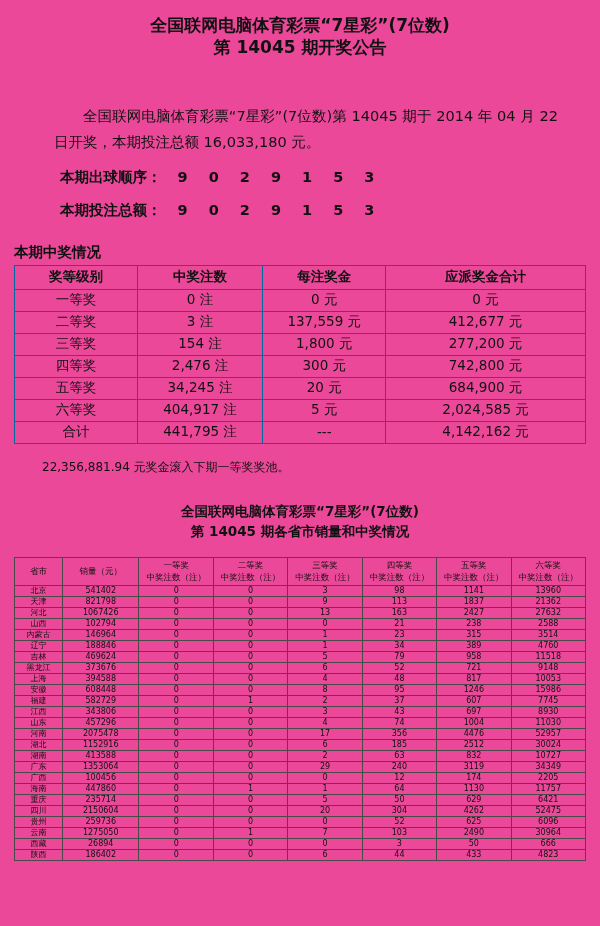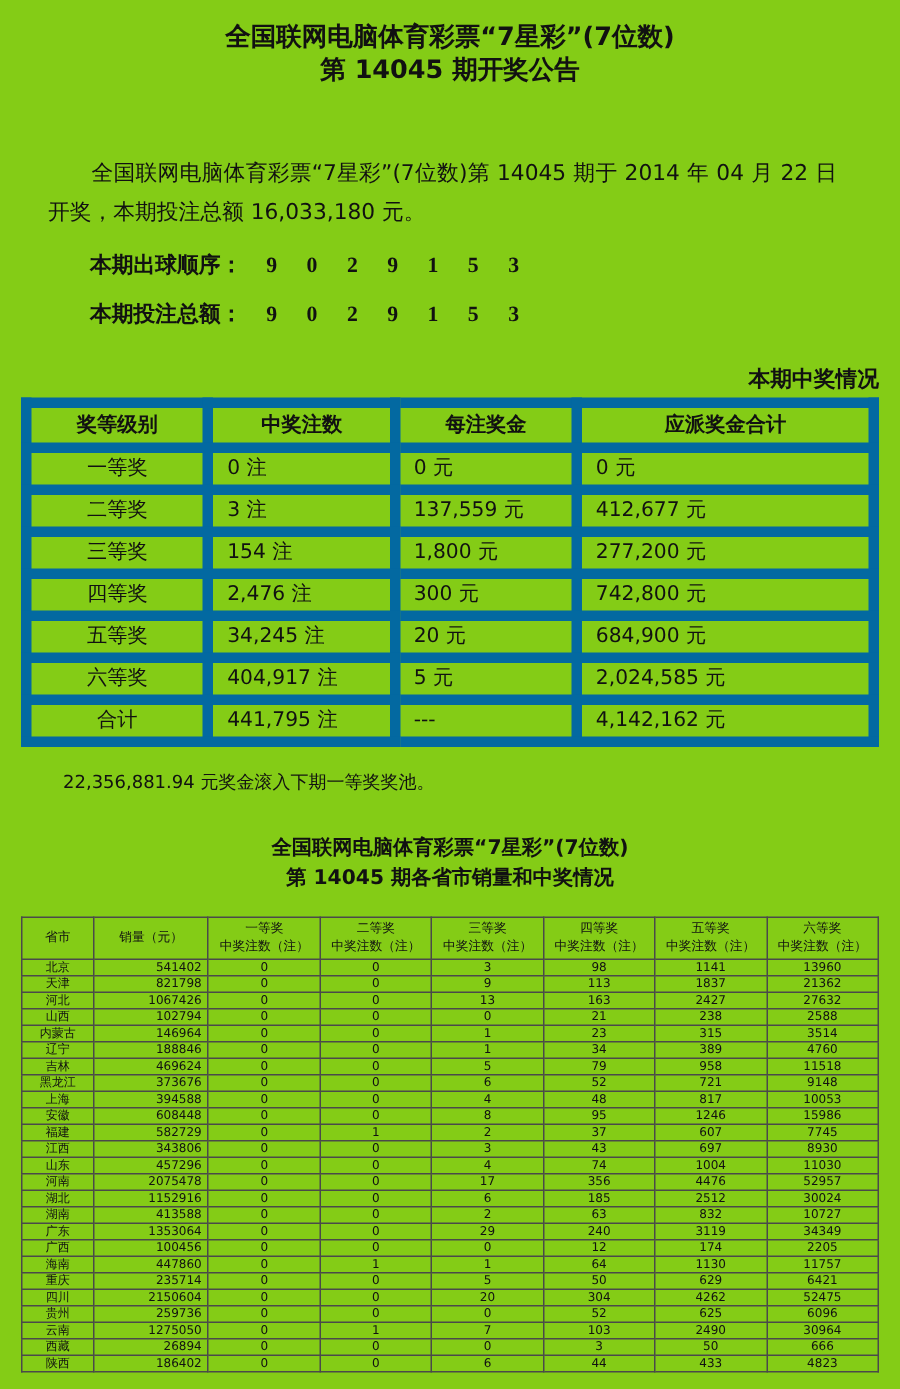--- a/index.html
+++ b/index.html
@@ -4,7 +4,7 @@
 <style>
   html,body{margin:0;padding:0;background:#e8e8e8;}
   .page{
-    width:600px;height:926px;background:#84cc16;margin:0 auto;
+    width:600px;height:926px;background:#ec4899;margin:0 auto;
     box-sizing:border-box;padding:12px 14px 0 14px;
     font-family:"DejaVu Sans","Liberation Sans",sans-serif;
     color:#111;overflow:hidden;position:relative;

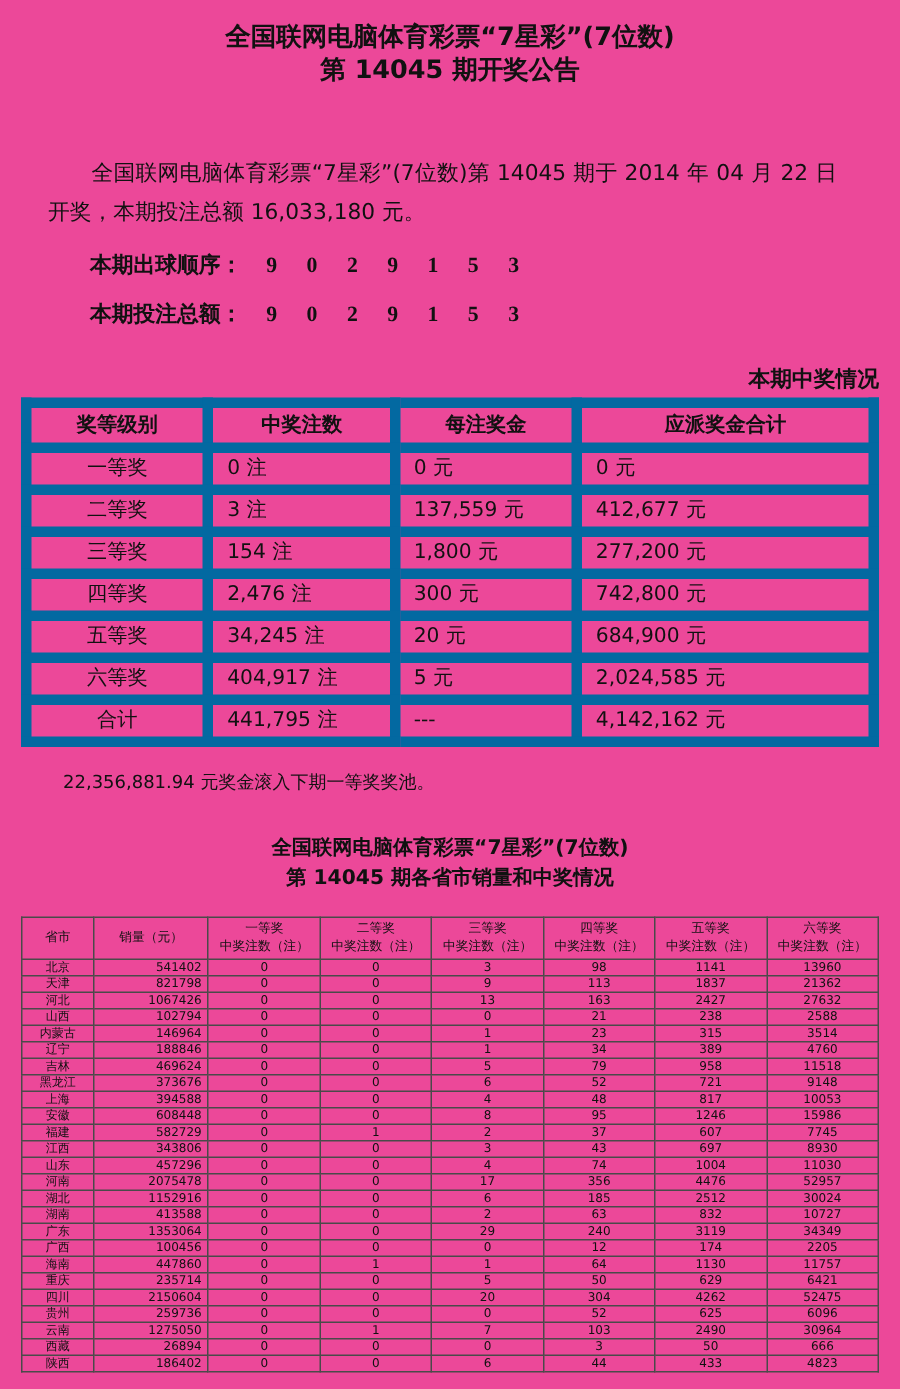--- a/index.html
+++ b/index.html
@@ -12,7 +12,7 @@
   
   .main-title{ text-align:center; font-weight:bold; font-size:17px; line-height:1.32; margin-top:2px;}
   
-  .intro{ margin:44px 28px 0 18px; font-size:14.5px; line-height:1.82; text-indent:2em; text-align:justify;}
+  .intro{ margin:44px 28px 0 40px; font-size:14.5px; line-height:1.82; text-indent:2em; text-align:justify;}
   
   .draw-line{ margin:9px 0 0 46px; font-size:14.5px; font-weight:bold; line-height:1.7;}
   .draw-line .digits{ letter-spacing:8px; margin-left:16px; font-weight:bold;font-family:Liberation Serif, serif;}

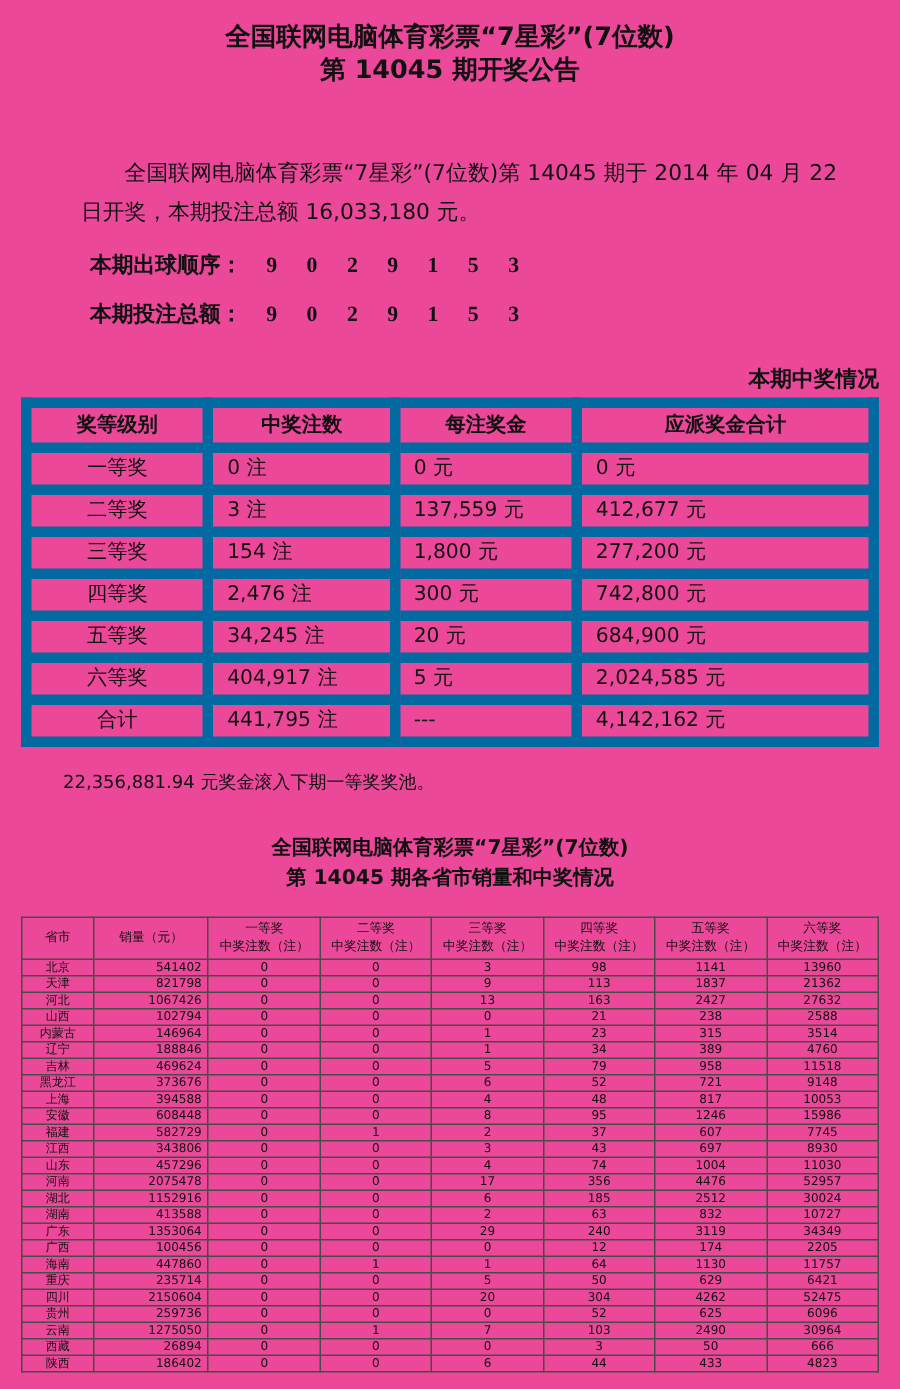--- a/index.html
+++ b/index.html
@@ -15,7 +15,7 @@
   .intro{ margin:44px 28px 0 40px; font-size:14.5px; line-height:1.82; text-indent:2em; text-align:justify;}
   
   .draw-line{ margin:9px 0 0 46px; font-size:14.5px; font-weight:bold; line-height:1.7;}
-  .draw-line .digits{ letter-spacing:8px; margin-left:16px; font-weight:bold;font-family:Liberation Serif, serif;}
+  .draw-line .digits{ letter-spacing:8px; margin-left:16px; font-weight:bold;}
   
   .section-title{ text-align:right; font-weight:bold; font-size:14.5px; margin-top:20px; margin-bottom:3px;}
   table{ border-collapse:collapse; table-layout:fixed;}

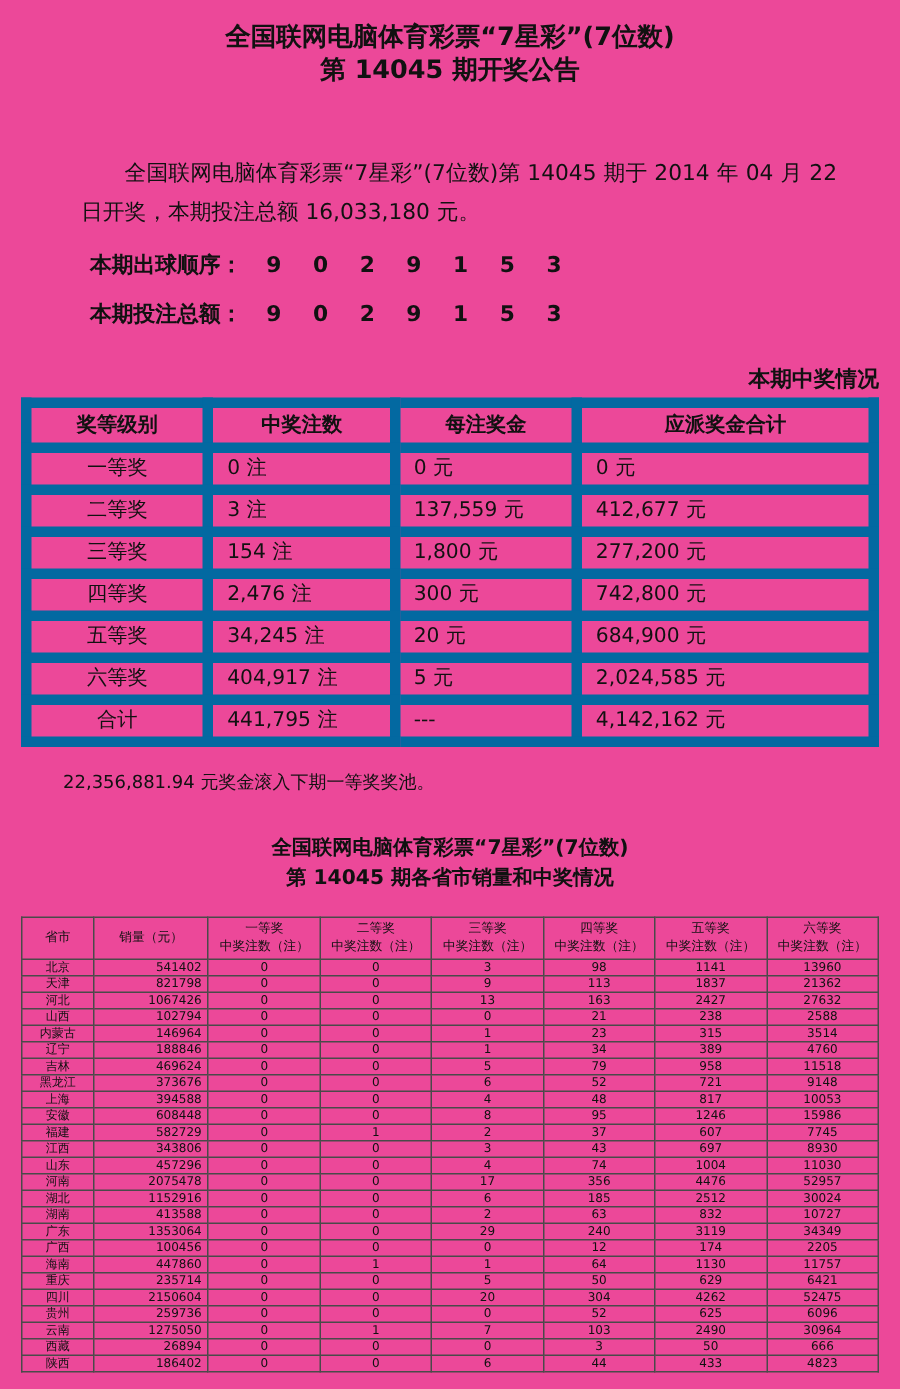--- a/index.html
+++ b/index.html
@@ -17,7 +17,7 @@
   .draw-line{ margin:9px 0 0 46px; font-size:14.5px; font-weight:bold; line-height:1.7;}
   .draw-line .digits{ letter-spacing:8px; margin-left:16px; font-weight:bold;}
   
-  .section-title{ text-align:right; font-weight:bold; font-size:14.5px; margin-top:20px; margin-bottom:3px;}
+  .section-title{ text-align:left; font-weight:bold; font-size:14.5px; margin-top:20px; margin-bottom:3px;}
   table{ border-collapse:collapse; table-layout:fixed;}
   .prize-table{ width:572px; font-size:13.5px;}
   .prize-table th,.prize-table td{ border:7px solid #0369a1; height:21px; padding:0 9px; overflow:hidden; white-space:nowrap;}

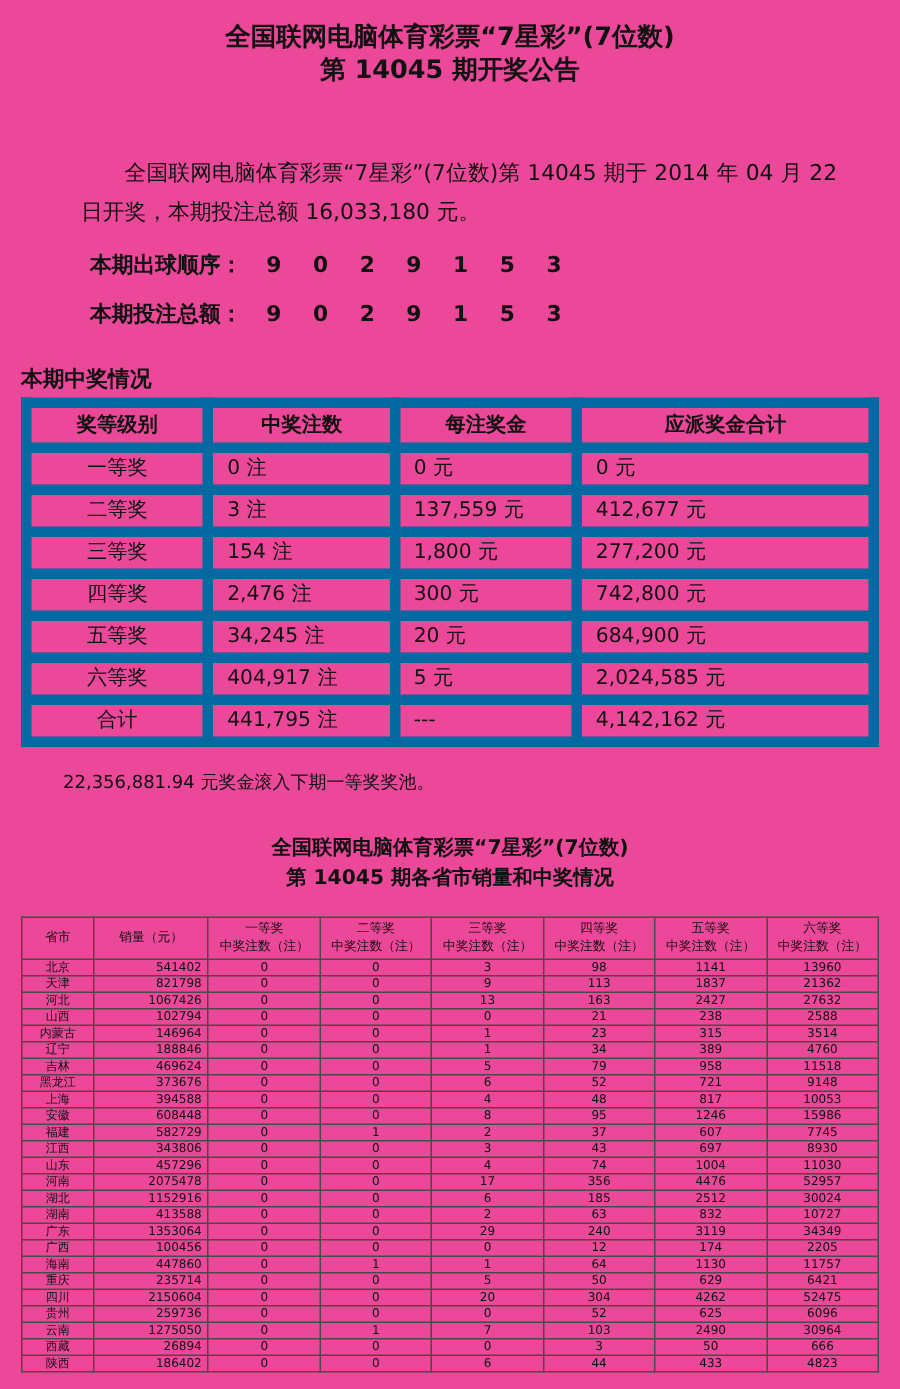--- a/index.html
+++ b/index.html
@@ -20,7 +20,7 @@
   .section-title{ text-align:left; font-weight:bold; font-size:14.5px; margin-top:20px; margin-bottom:3px;}
   table{ border-collapse:collapse; table-layout:fixed;}
   .prize-table{ width:572px; font-size:13.5px;}
-  .prize-table th,.prize-table td{ border:7px solid #0369a1; height:21px; padding:0 9px; overflow:hidden; white-space:nowrap;}
+  .prize-table th,.prize-table td{ border:1px solid #0369a1; height:21px; padding:0 9px; overflow:hidden; white-space:nowrap;}
   .prize-table th{ font-weight:bold; text-align:center; padding:1px 4px;}
   .prize-table td{ text-align:left;}
   .prize-table td:first-child{ text-align:center;}

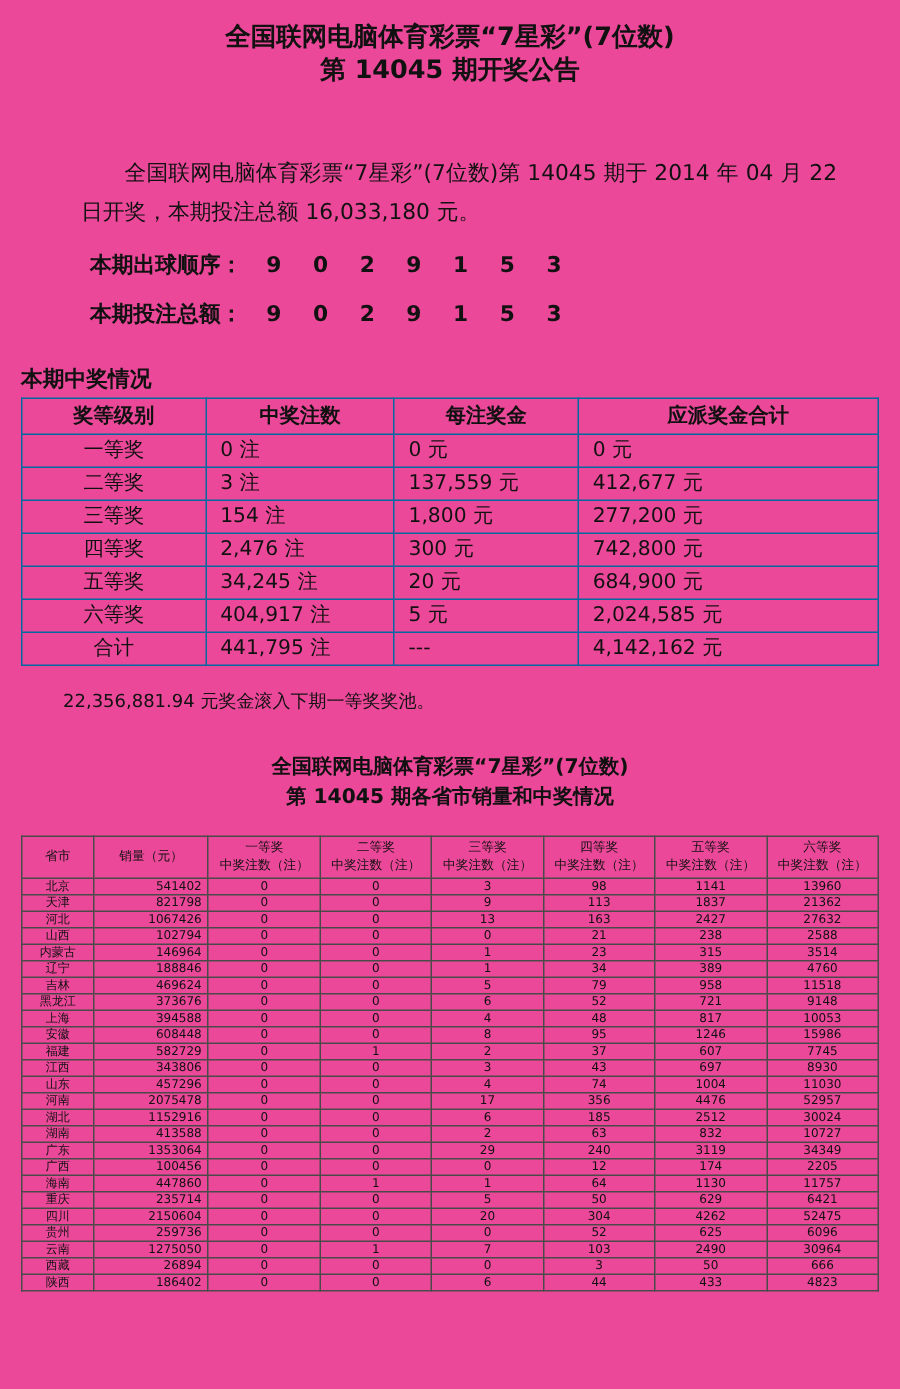--- a/index.html
+++ b/index.html
@@ -22,7 +22,7 @@
   .prize-table{ width:572px; font-size:13.5px;}
   .prize-table th,.prize-table td{ border:1px solid #0369a1; height:21px; padding:0 9px; overflow:hidden; white-space:nowrap;}
   .prize-table th{ font-weight:bold; text-align:center; padding:1px 4px;}
-  .prize-table td{ text-align:left;}
+  .prize-table td{ text-align:center;}
   .prize-table td:first-child{ text-align:center;}
   
   .note{ margin:13px 28px 0 28px; font-size:12px; line-height:1.8;}

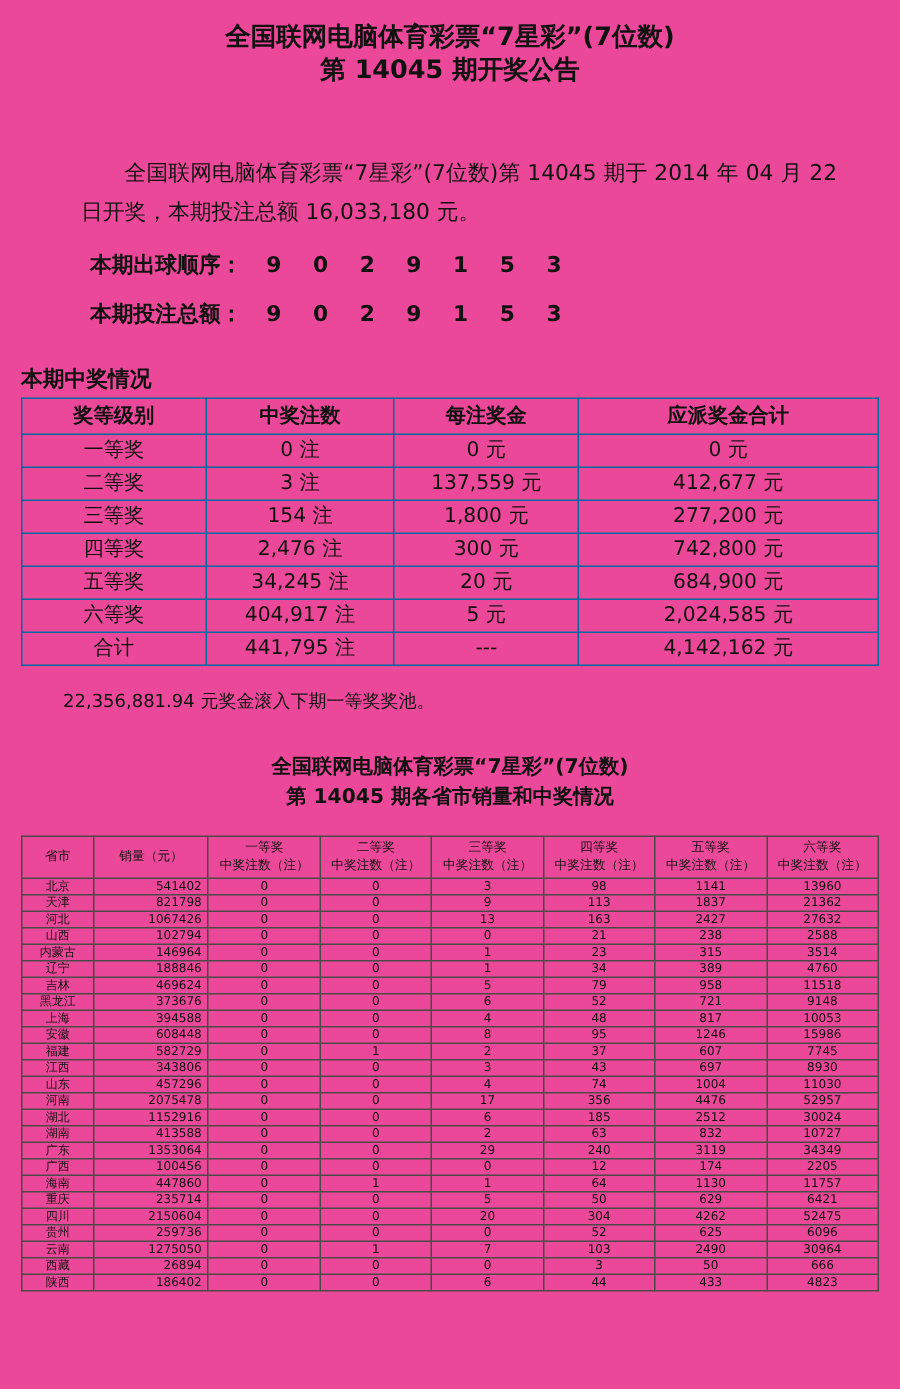--- a/index.html
+++ b/index.html
@@ -33,7 +33,7 @@
   .province-table{ width:572px; font-size:8px; margin-top:15px;}
   .province-table th{ border:1px solid #4a4a4a; font-weight:normal; font-size:8.5px; line-height:1.35; padding:2px 1px; text-align:center;}
   .province-table td{ border:1px solid #4a4a4a; height:10px; line-height:10px; padding:0 4px; text-align:center; white-space:nowrap; overflow:hidden;}
-  .province-table td:nth-child(2){ text-align:right;}
+  .province-table td:nth-child(2){ }
 </style>
 </head>
 <body>

